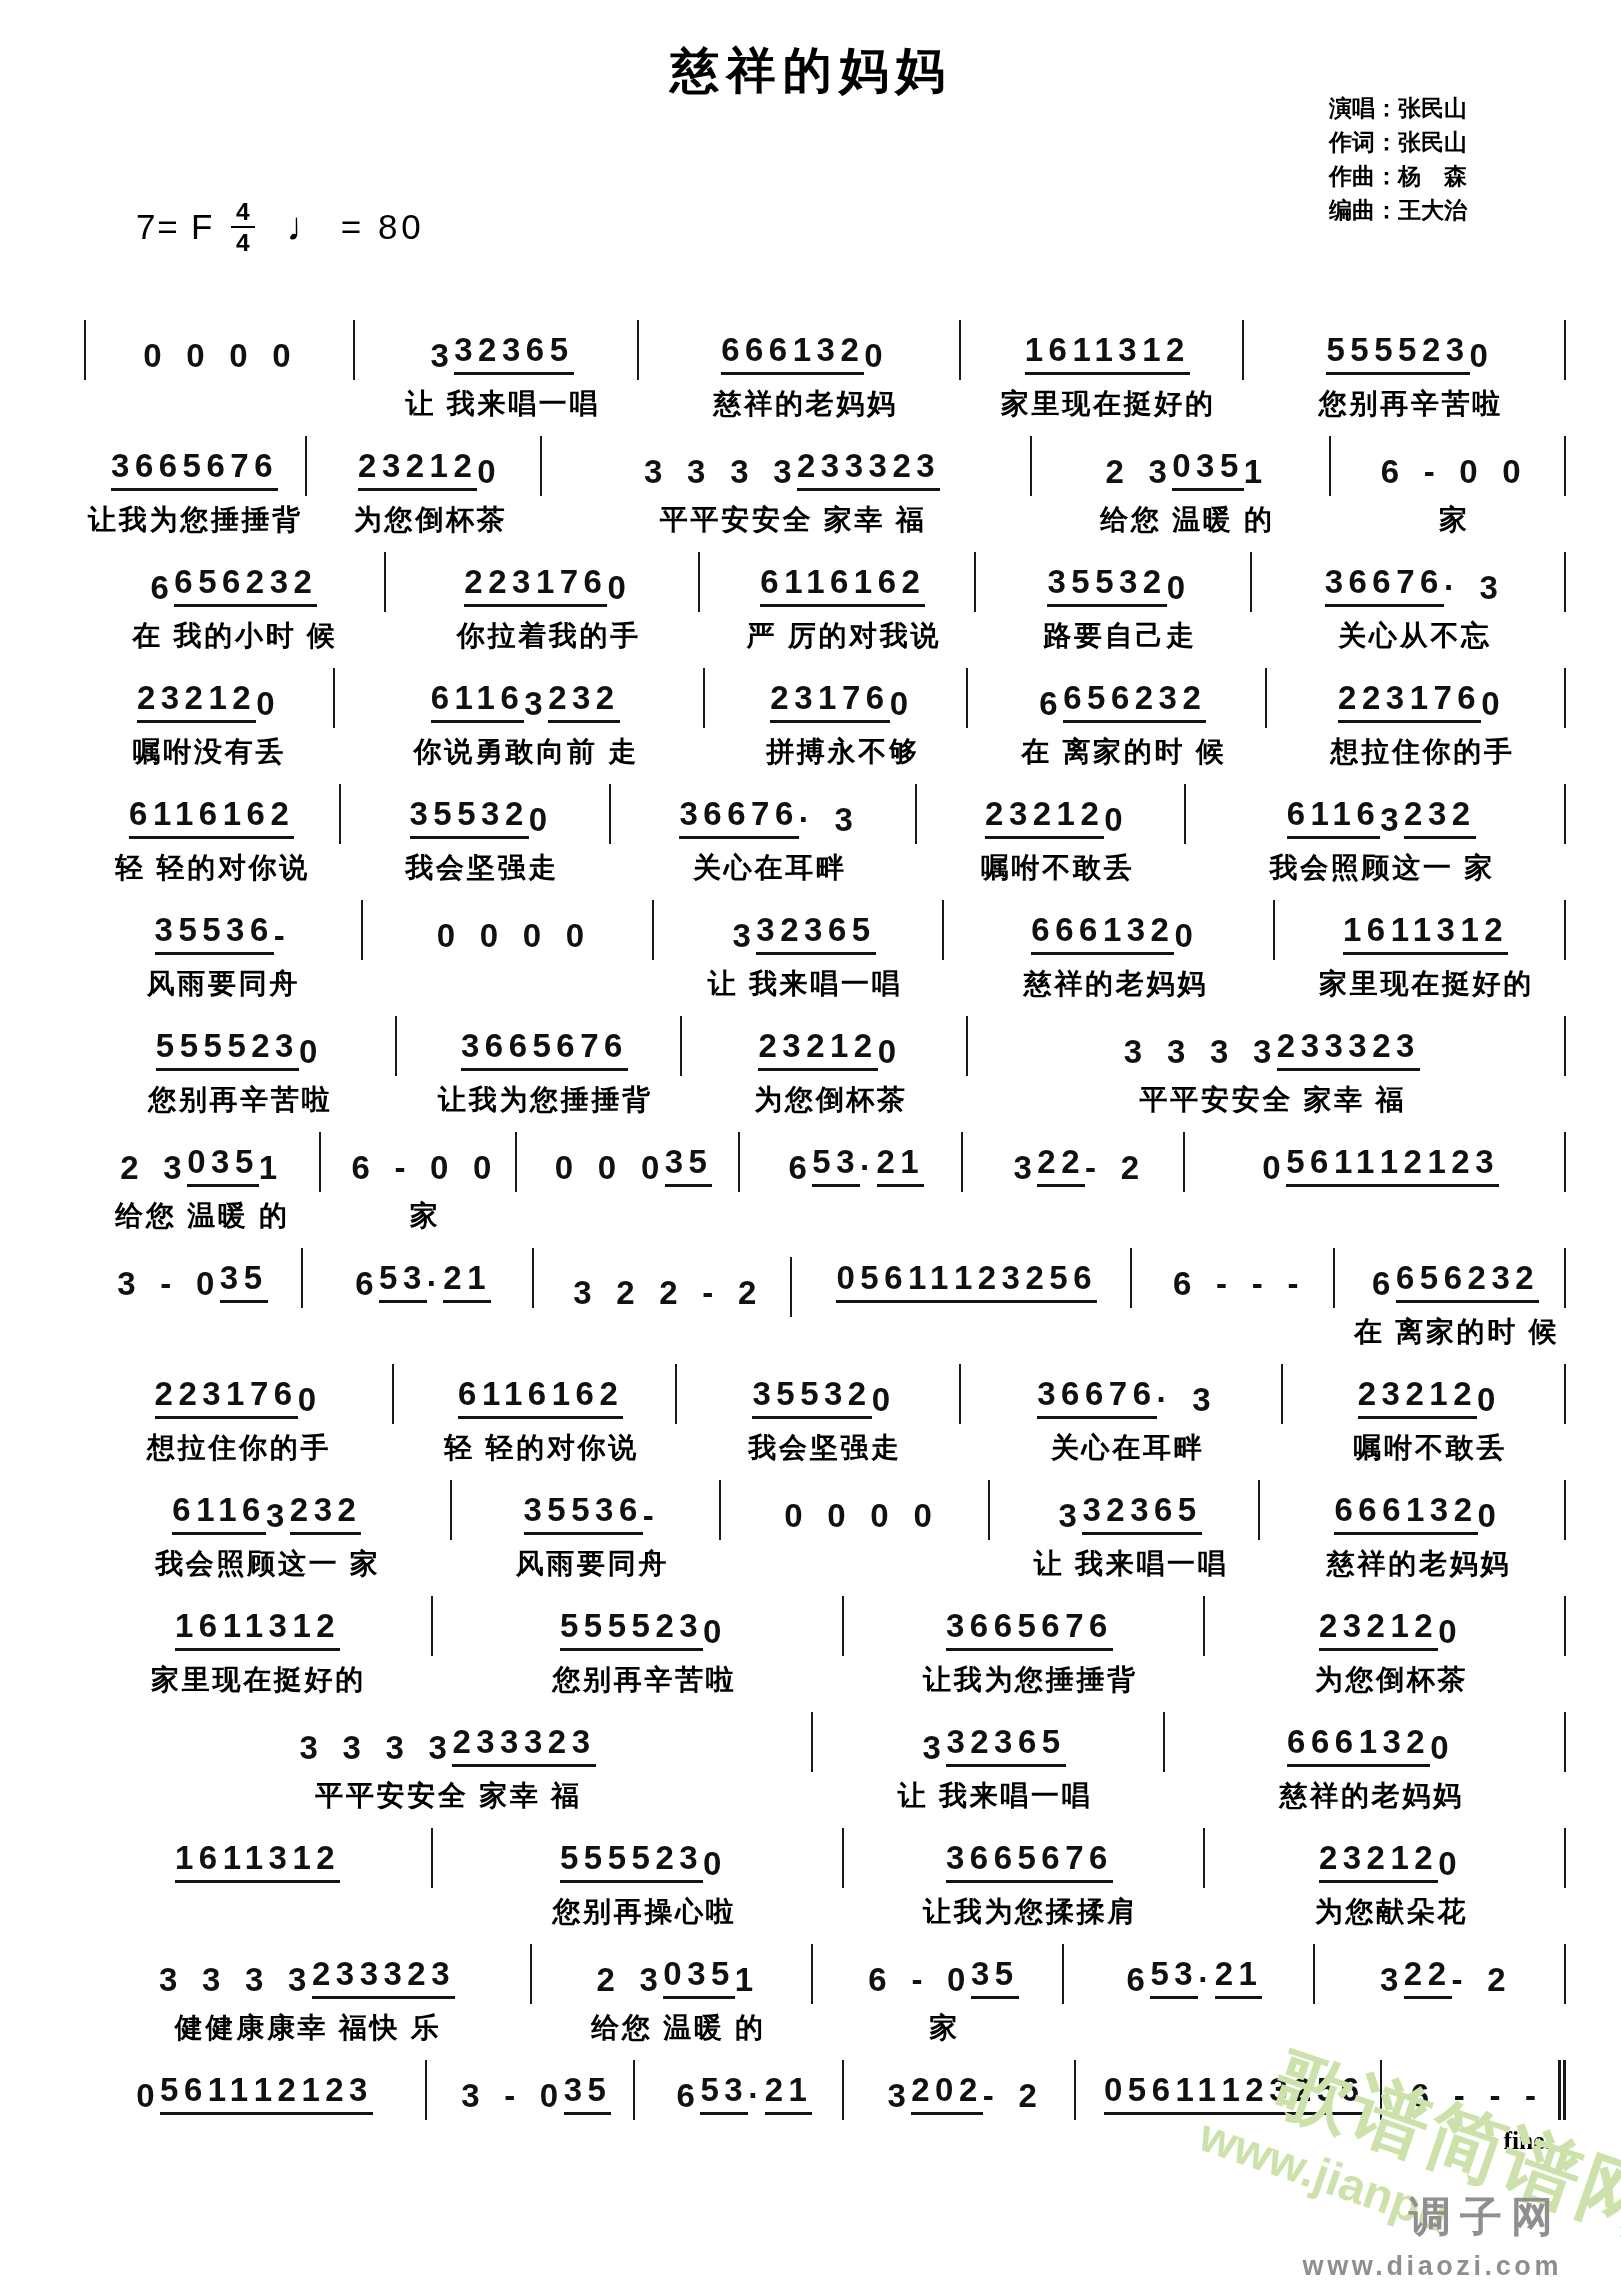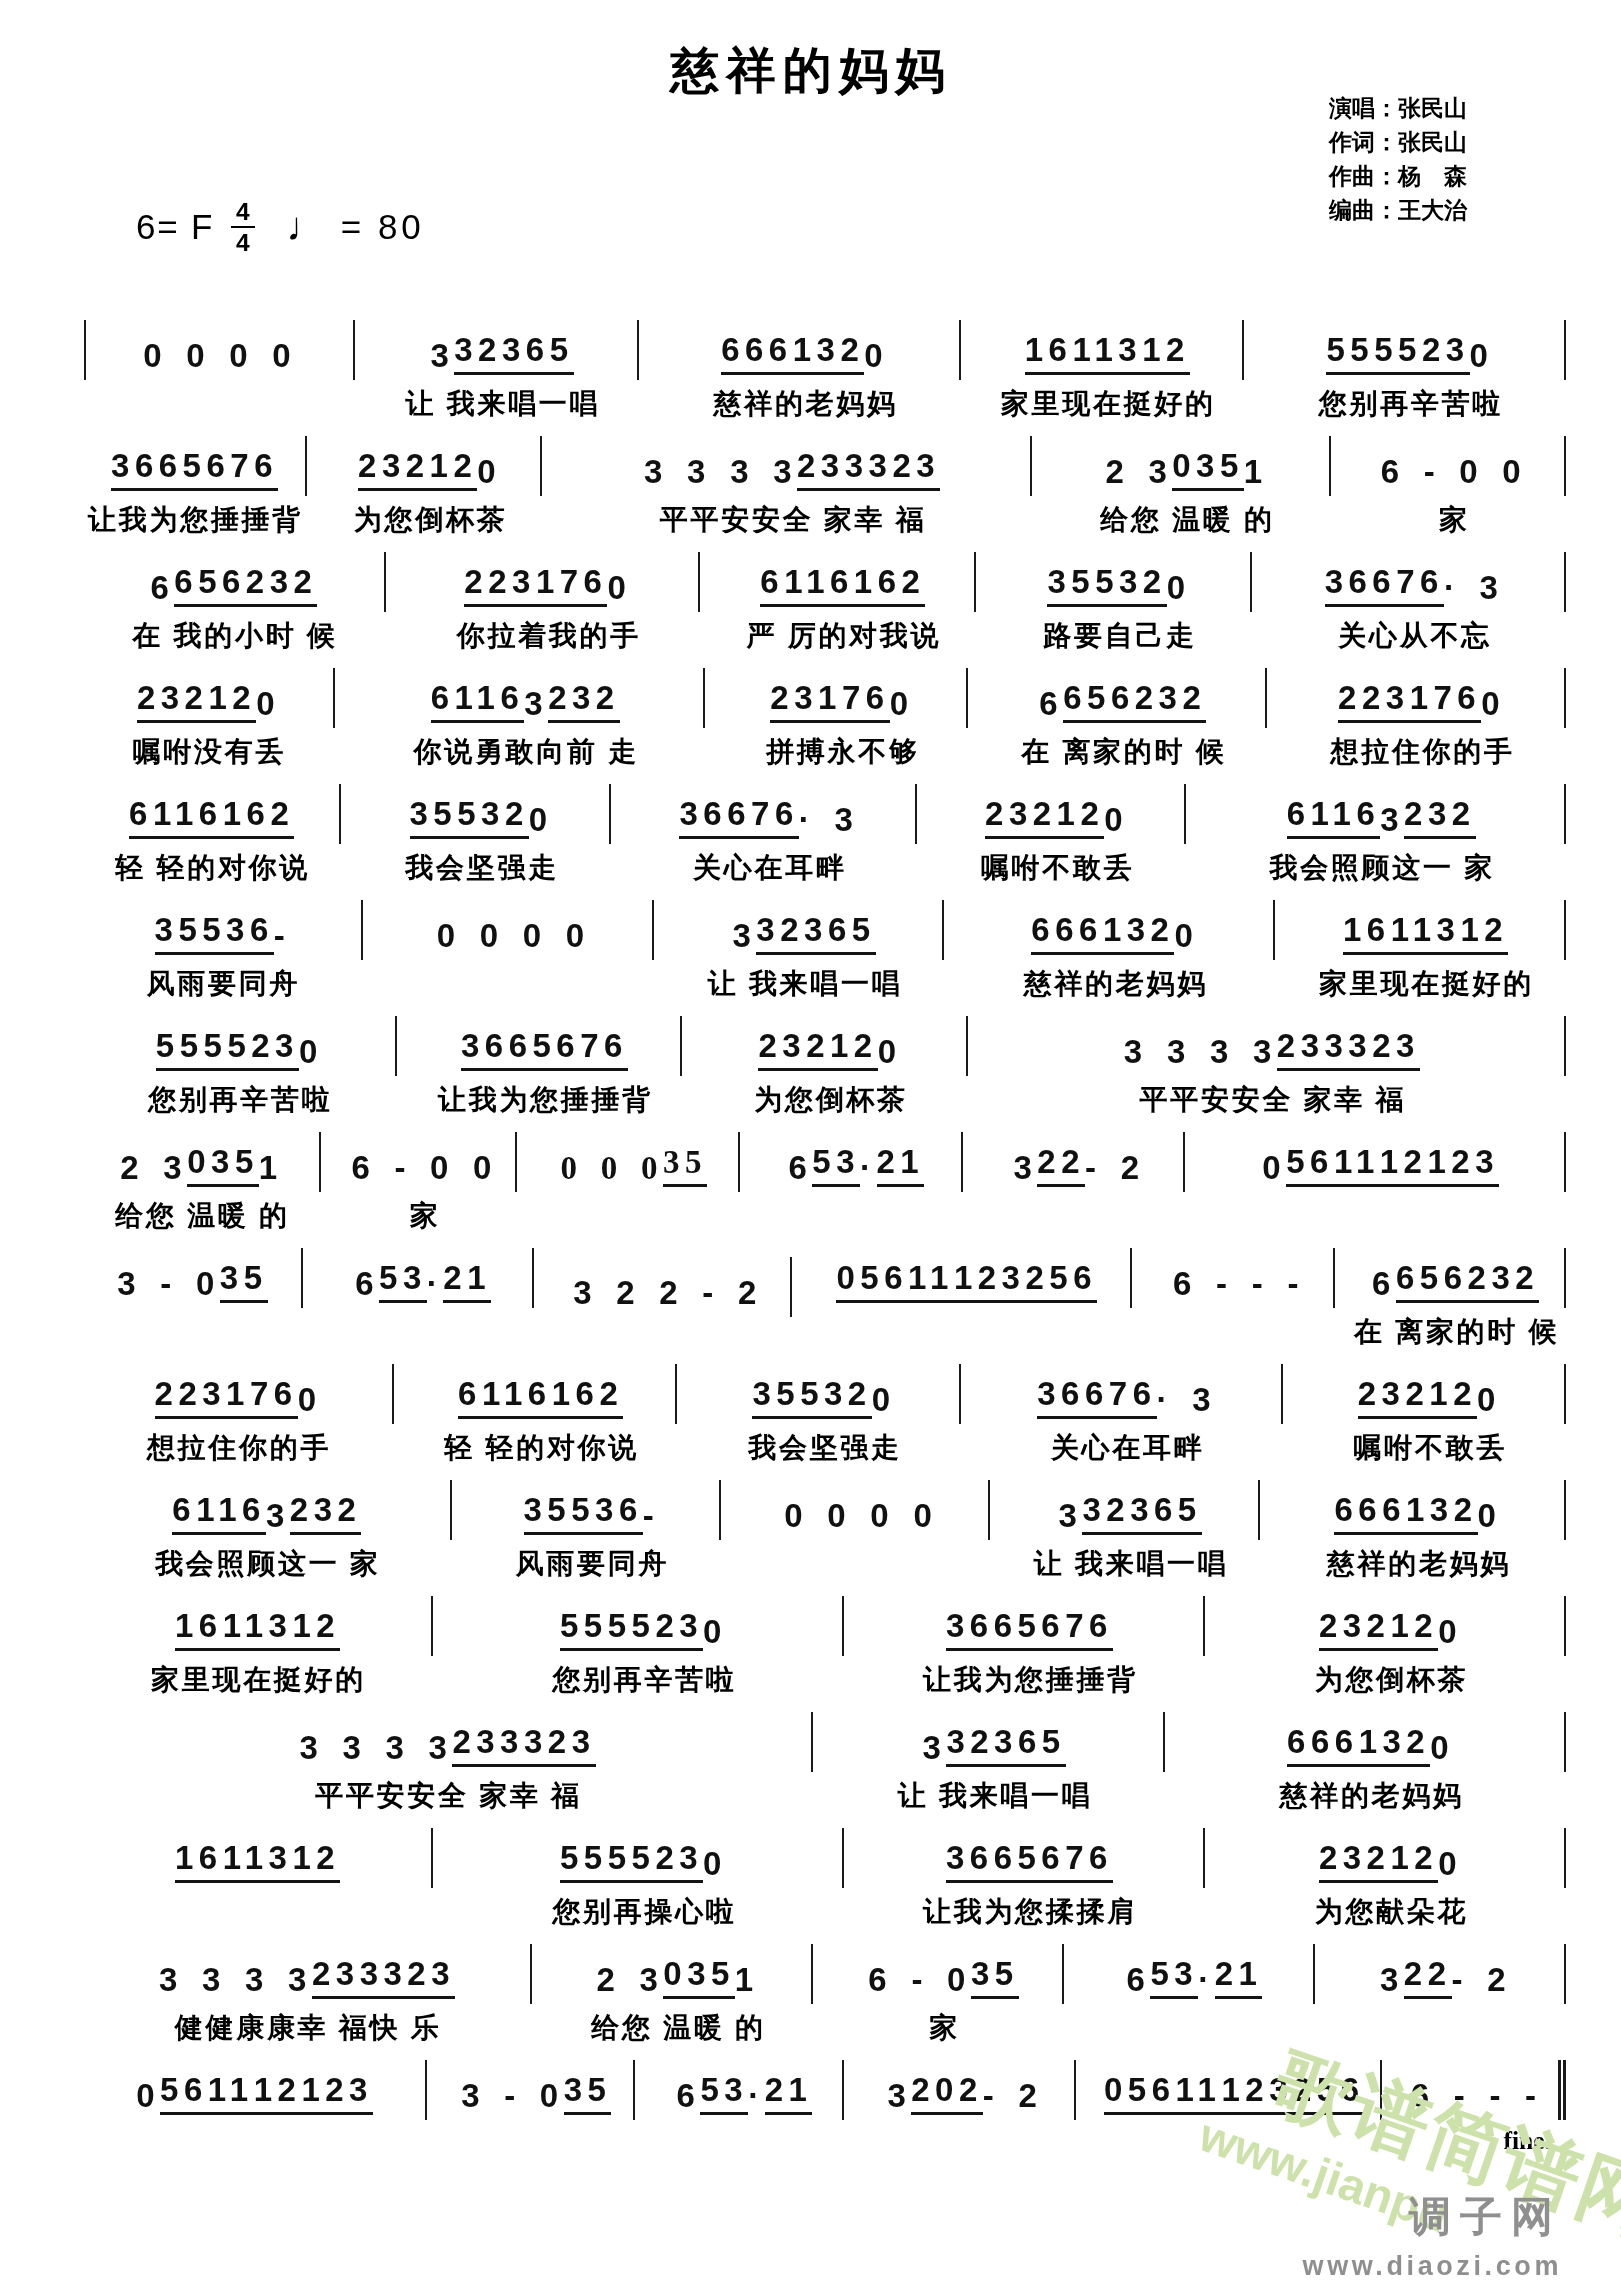--- a/index.html
+++ b/index.html
@@ -114,7 +114,7 @@
   </div>
 
   <div class="keyline">
-    <span class="tonic">6= F</span>
+    <span class="tonic">7= F</span>
     <span class="fraction">
       <span class="top">4</span>
       <span class="bot">4</span>

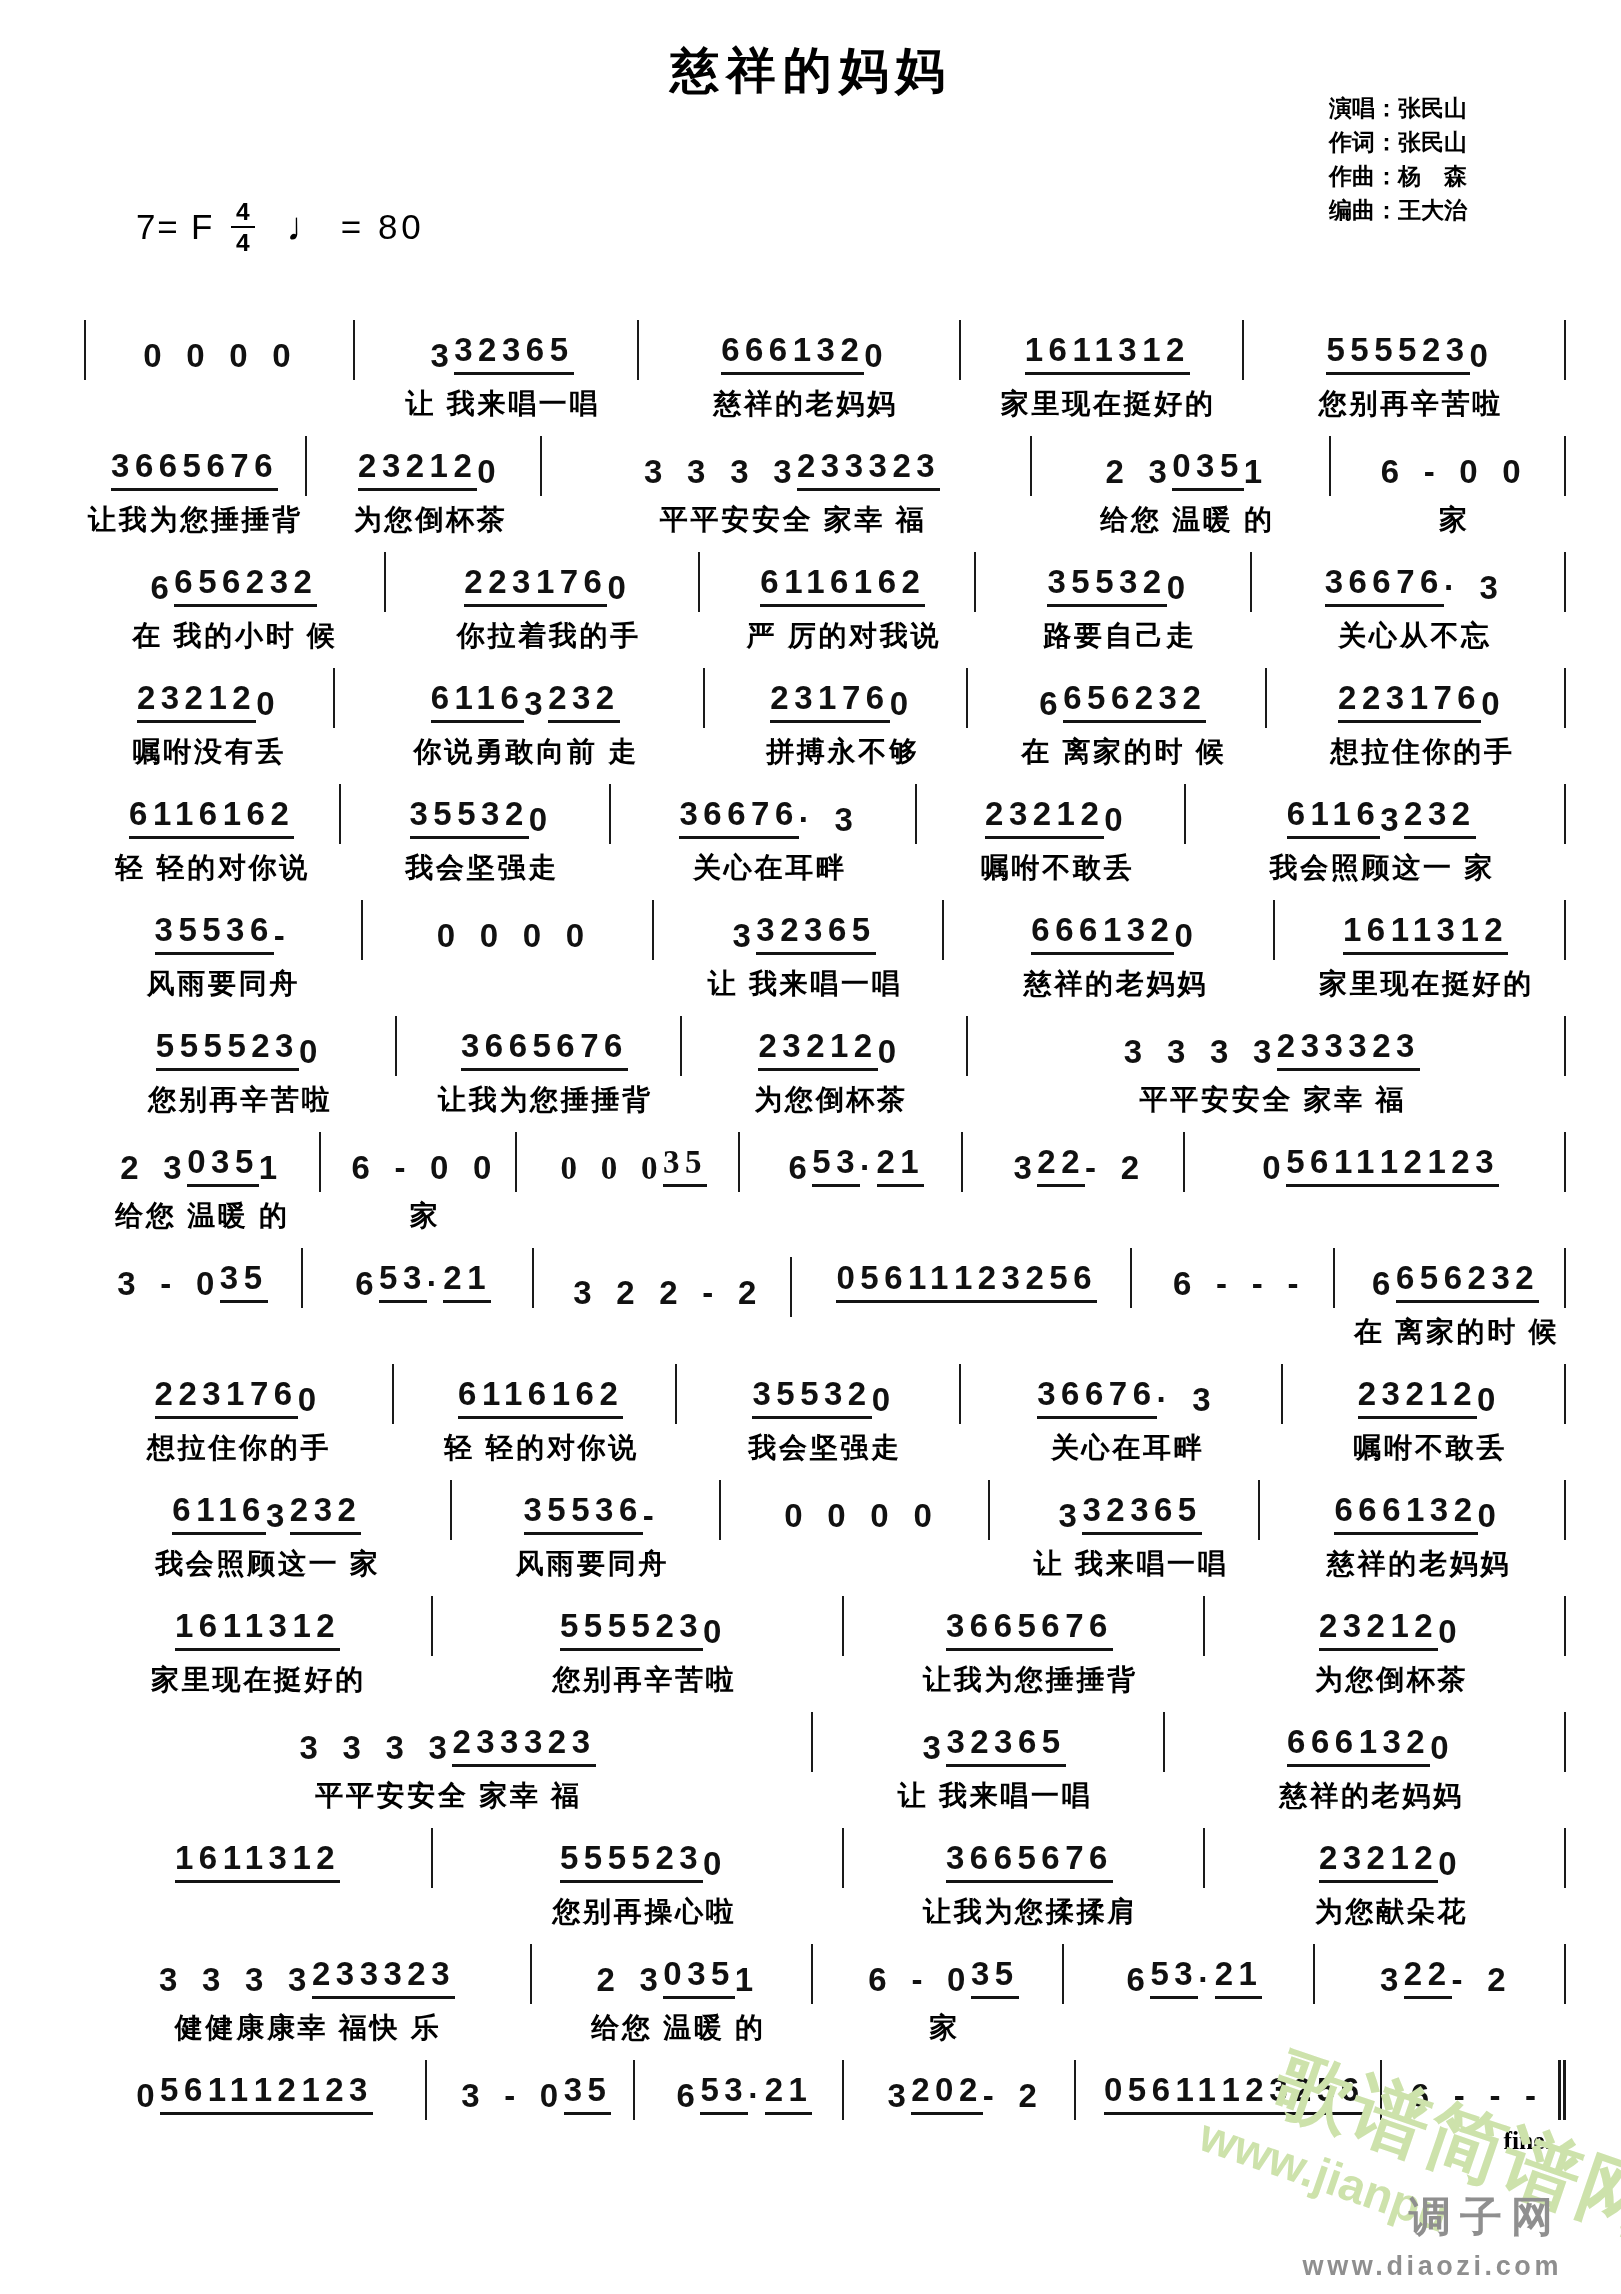--- a/index.html
+++ b/index.html
@@ -295,7 +295,7 @@
           <div class="notes">6 - 0 0</div>
           <div class="lyric">家</div>
         </div>
-        <div class="measure" style="flex-grow: 8; flex-basis: 0px; font-family: Liberation Serif, serif;">
+        <div class="measure" style="flex-grow: 8; flex-basis: 0px;">
           <div class="notes">0 0 0 <span class="grp">35</span></div>
           <div class="lyric"></div>
         </div>

